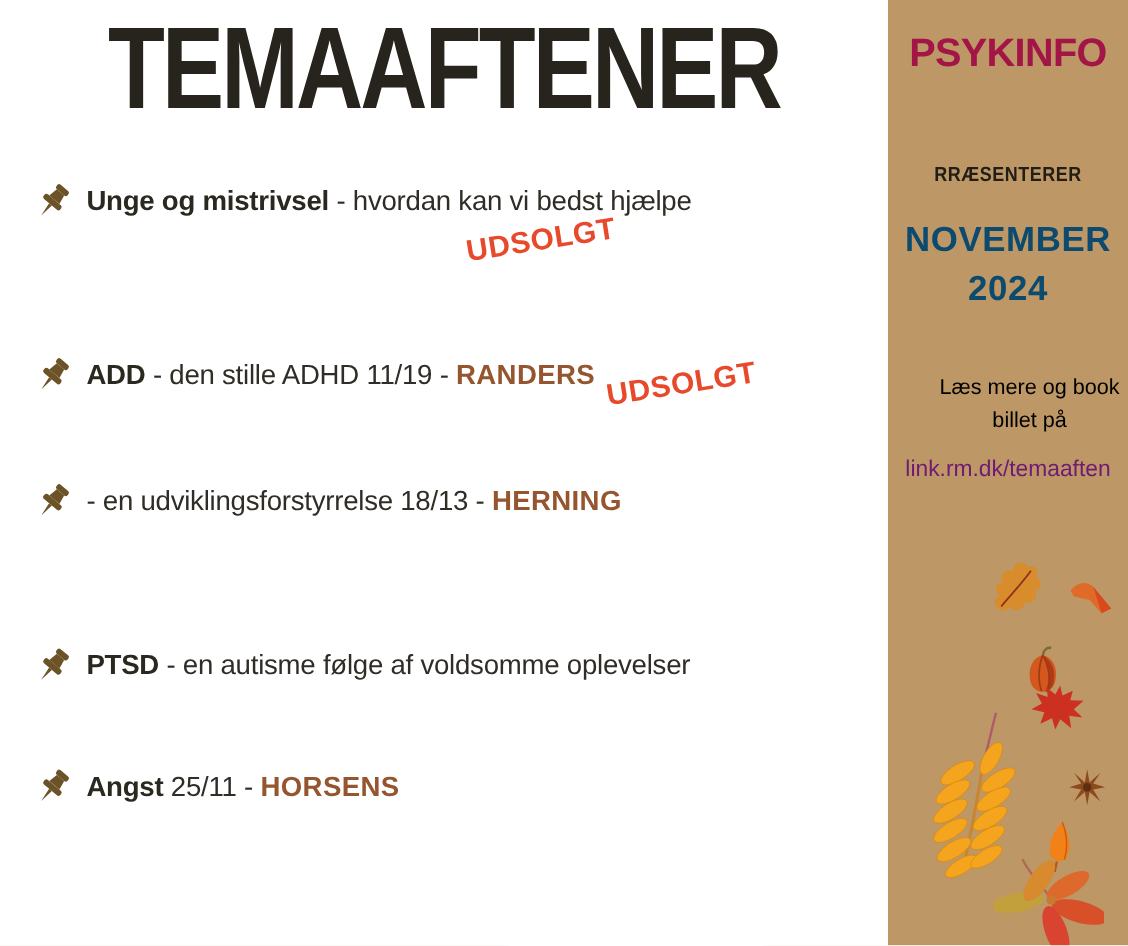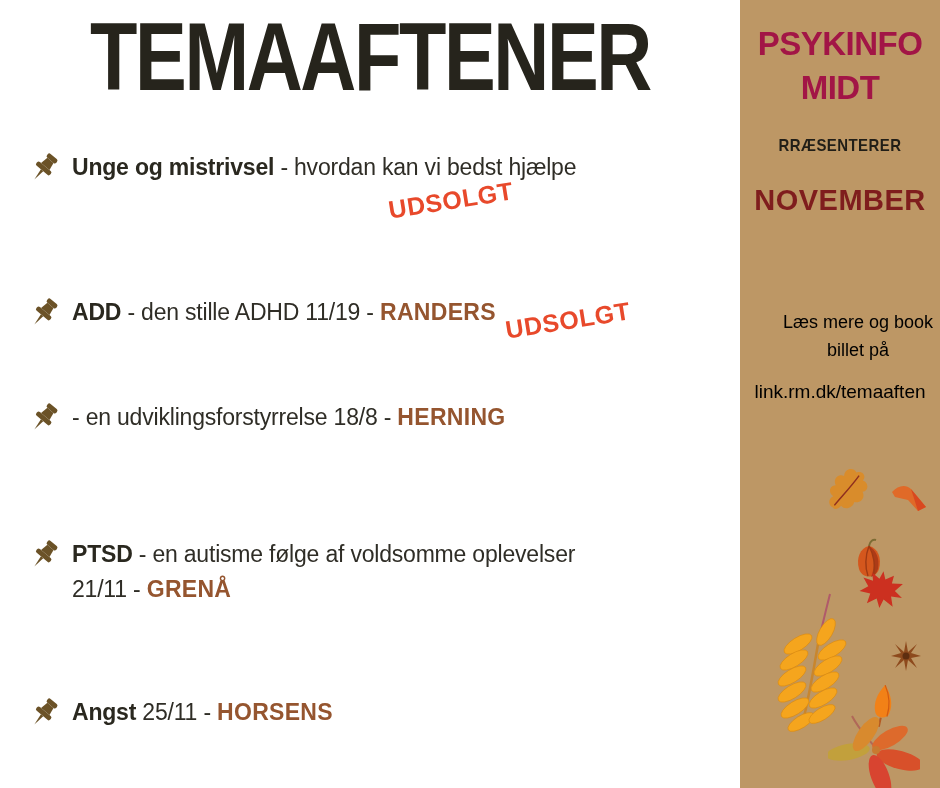--- a/index.html
+++ b/index.html
@@ -148,7 +148,6 @@
   <div class="sidebar">
     <div class="org">
       <div>PSYKINFO</div>
-      <div>MIDT</div>
     </div>
     <div class="presents">RRÆSENTERER</div>
     <div class="month">

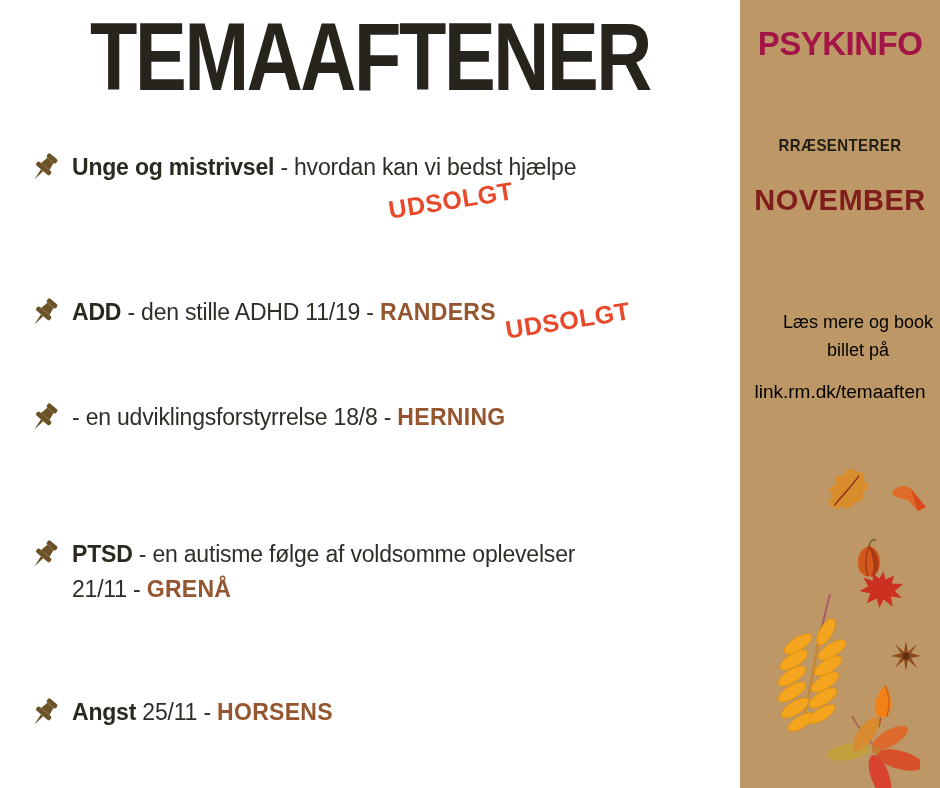--- a/index.html
+++ b/index.html
@@ -35,7 +35,7 @@
        font-size:17px;line-height:24px;font-weight:bold;color:#211E17;
        transform:scaleX(.88);transform-origin:50% 50%;letter-spacing:.5px;white-space:nowrap;}
   .month{position:absolute;top:180px;left:0;width:200px;text-align:center;
-       font-size:29px;line-height:41px;font-weight:bold;color:#7f1d1d;letter-spacing:.5px;}
+       font-size:29px;line-height:41px;font-weight:bold;color:#0c4a6e;letter-spacing:.5px;}
   .cta{position:absolute;top:308px;left:0;width:236px;text-align:center;
        font-size:18px;line-height:28px;color:#000000;}
   .link{position:absolute;top:380px;left:0;width:200px;text-align:center;

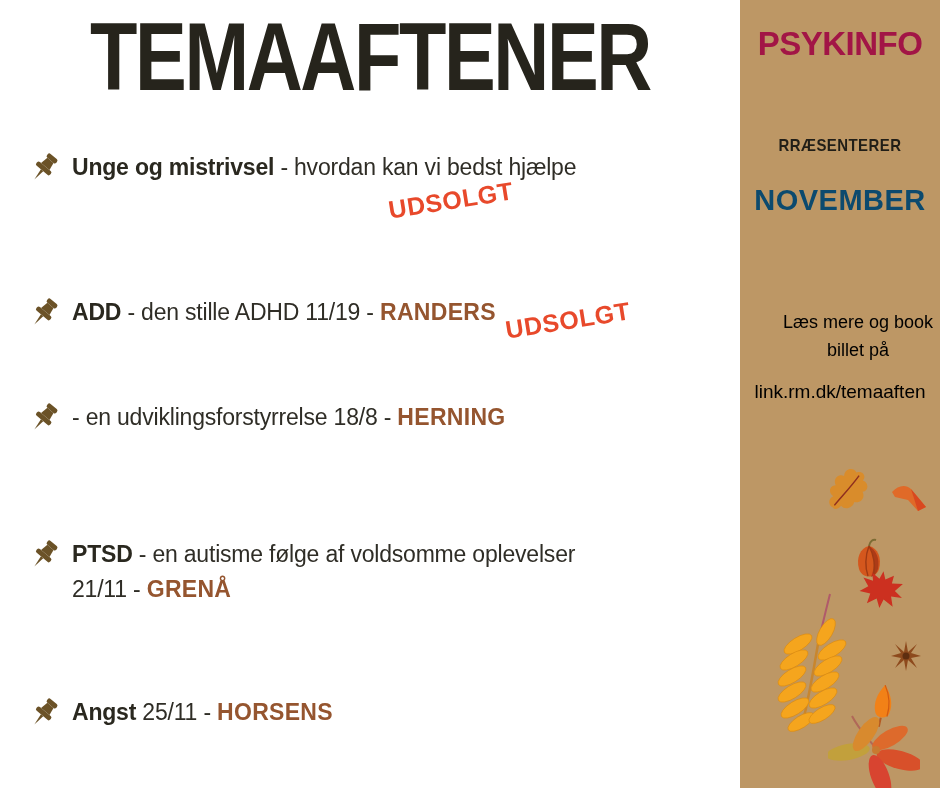--- a/index.html
+++ b/index.html
@@ -152,6 +152,7 @@
     <div class="presents">RRÆSENTERER</div>
     <div class="month">
       <div>NOVEMBER</div>
+      <div>2024</div>
     </div>
     <div class="cta">
       <div>Læs mere og book</div>

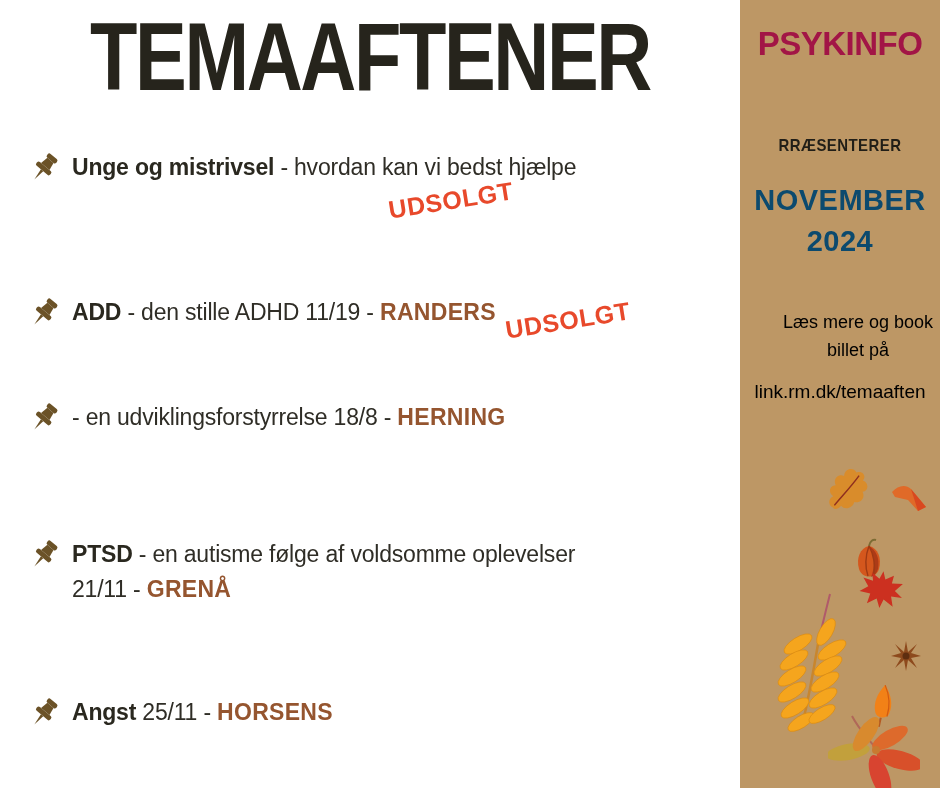--- a/index.html
+++ b/index.html
@@ -39,7 +39,7 @@
   .cta{position:absolute;top:308px;left:0;width:236px;text-align:center;
        font-size:18px;line-height:28px;color:#000000;}
   .link{position:absolute;top:380px;left:0;width:200px;text-align:center;
-       font-size:19px;line-height:24px;color:#000000;white-space:nowrap;}
+       font-size:19px;line-height:24px;color:#701a75;white-space:nowrap;}
 
   .leaf{position:absolute;}
   .leaf-oak{left:82px;top:466px;width:46px;height:46px;transform:rotate(-12deg);}

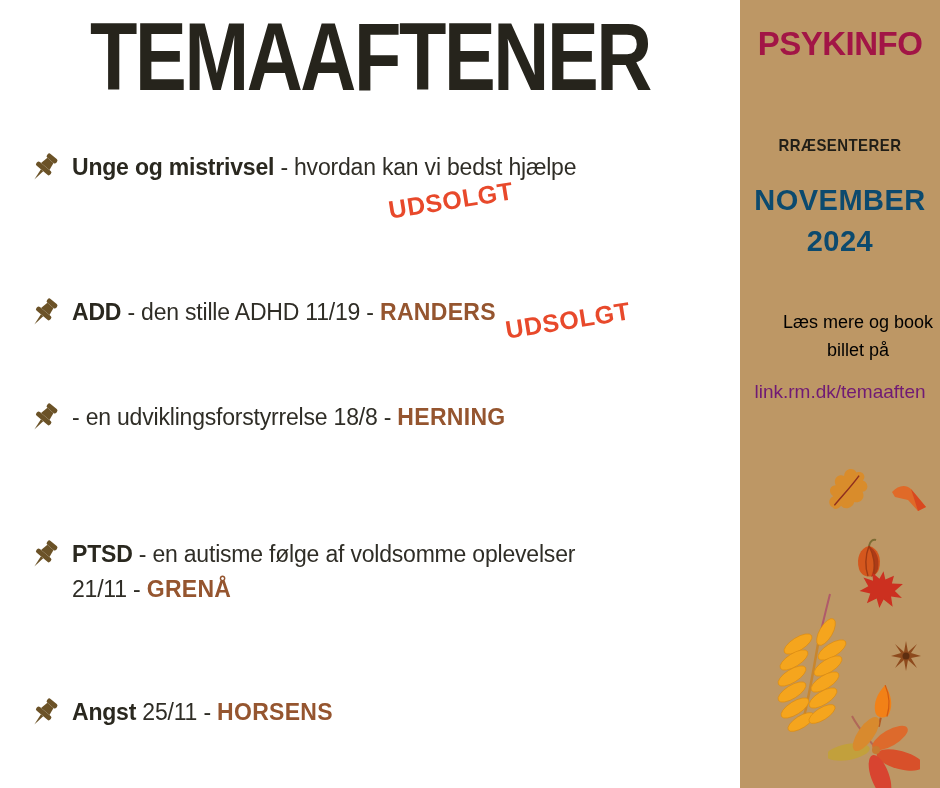--- a/index.html
+++ b/index.html
@@ -106,7 +106,7 @@
           </svg>
       </span>
       <div class="event-text">
-        <div class="event-line"><span>- en udviklingsforstyrrelse 18/8 - </span><span class="city">HERNING</span></div>
+        <div class="event-line"><span>- en udviklingsforstyrrelse 18/13 - </span><span class="city">HERNING</span></div>
       </div>
     </div>
 

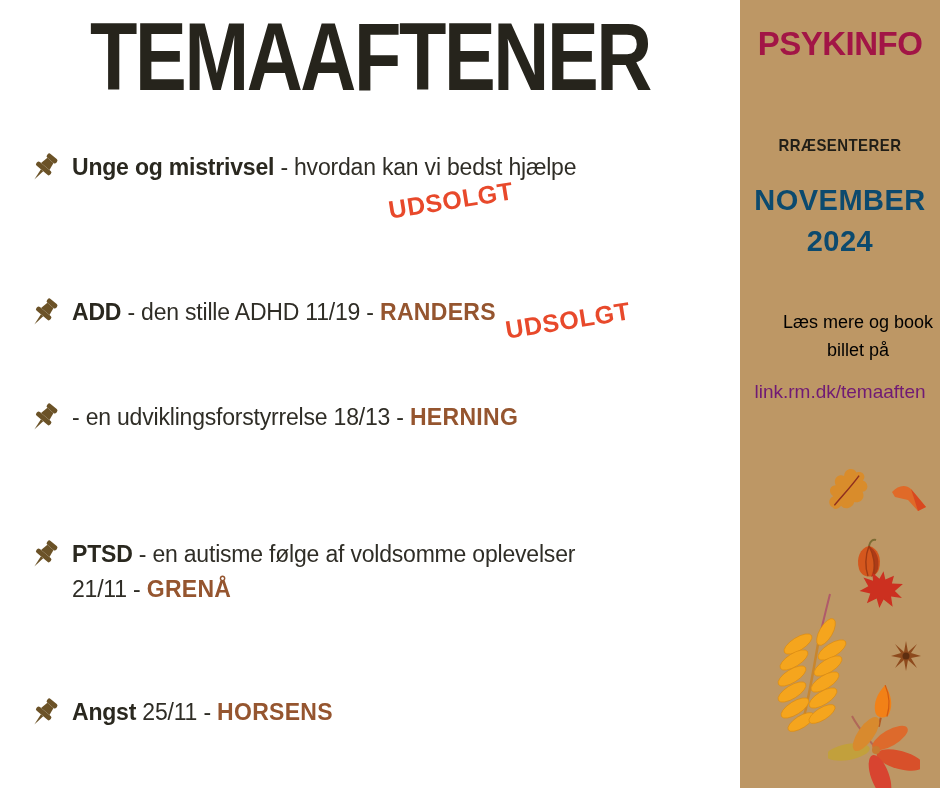--- a/index.html
+++ b/index.html
@@ -123,7 +123,6 @@
       </span>
       <div class="event-text">
         <div class="event-line"><span class="evt-bold">PTSD</span><span> - en autisme følge af voldsomme oplevelser</span></div>
-        <div class="event-line"><span>21/11 - </span><span class="city">GRENÅ</span></div>
       </div>
     </div>
 

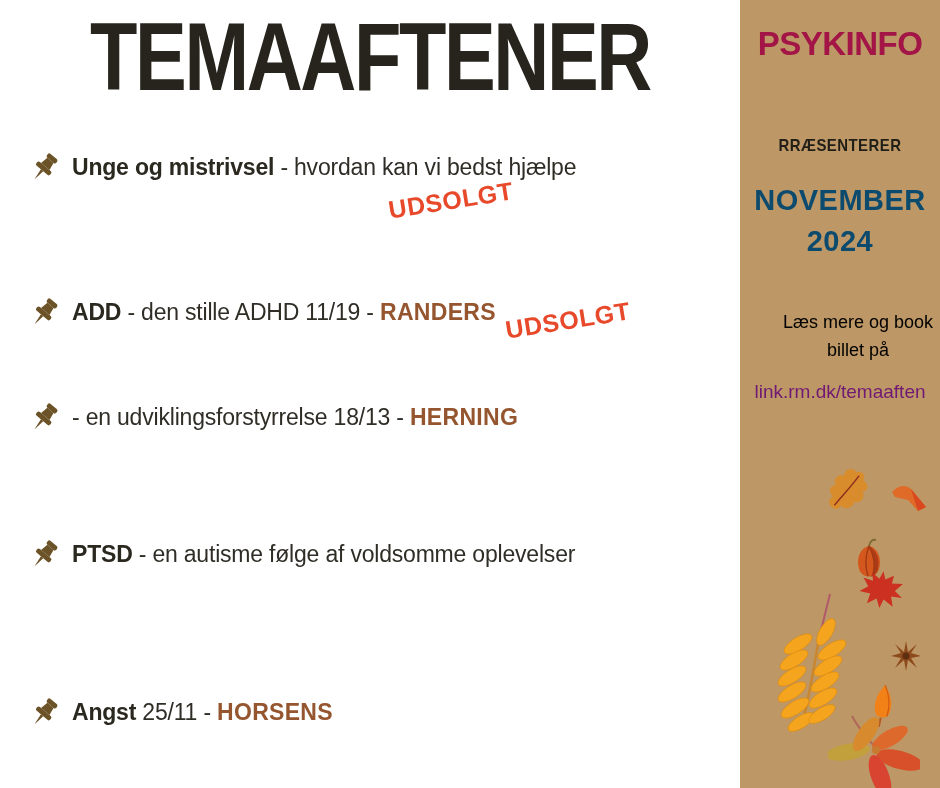--- a/index.html
+++ b/index.html
@@ -25,7 +25,7 @@
   .e2{top:295px;} .e2 .badge{left:479px;top:11px;}
   .e3{top:400px;}
   .e4{top:537px;}
-  .e5{top:695px;}
+  .e5{top:638px;}
 
   
   .sidebar{position:absolute;left:740px;top:0;width:200px;height:788px;background:#BD9765;overflow:hidden;padding-left:23px;}

